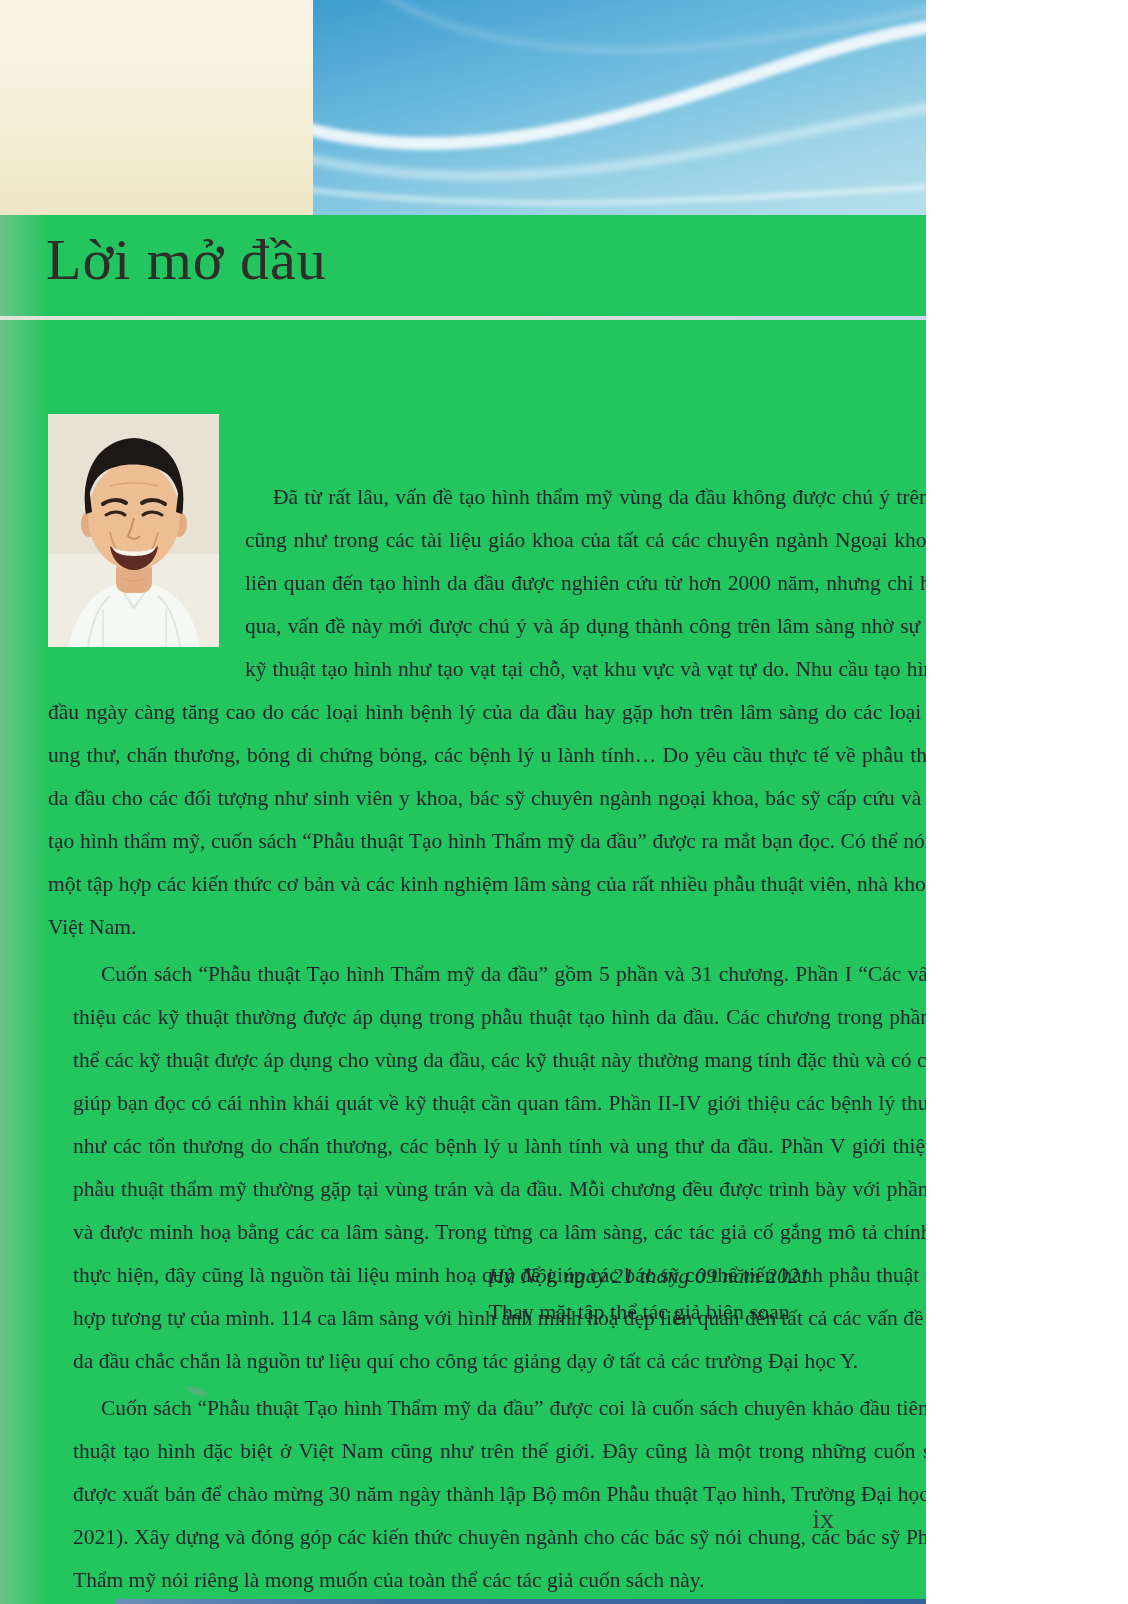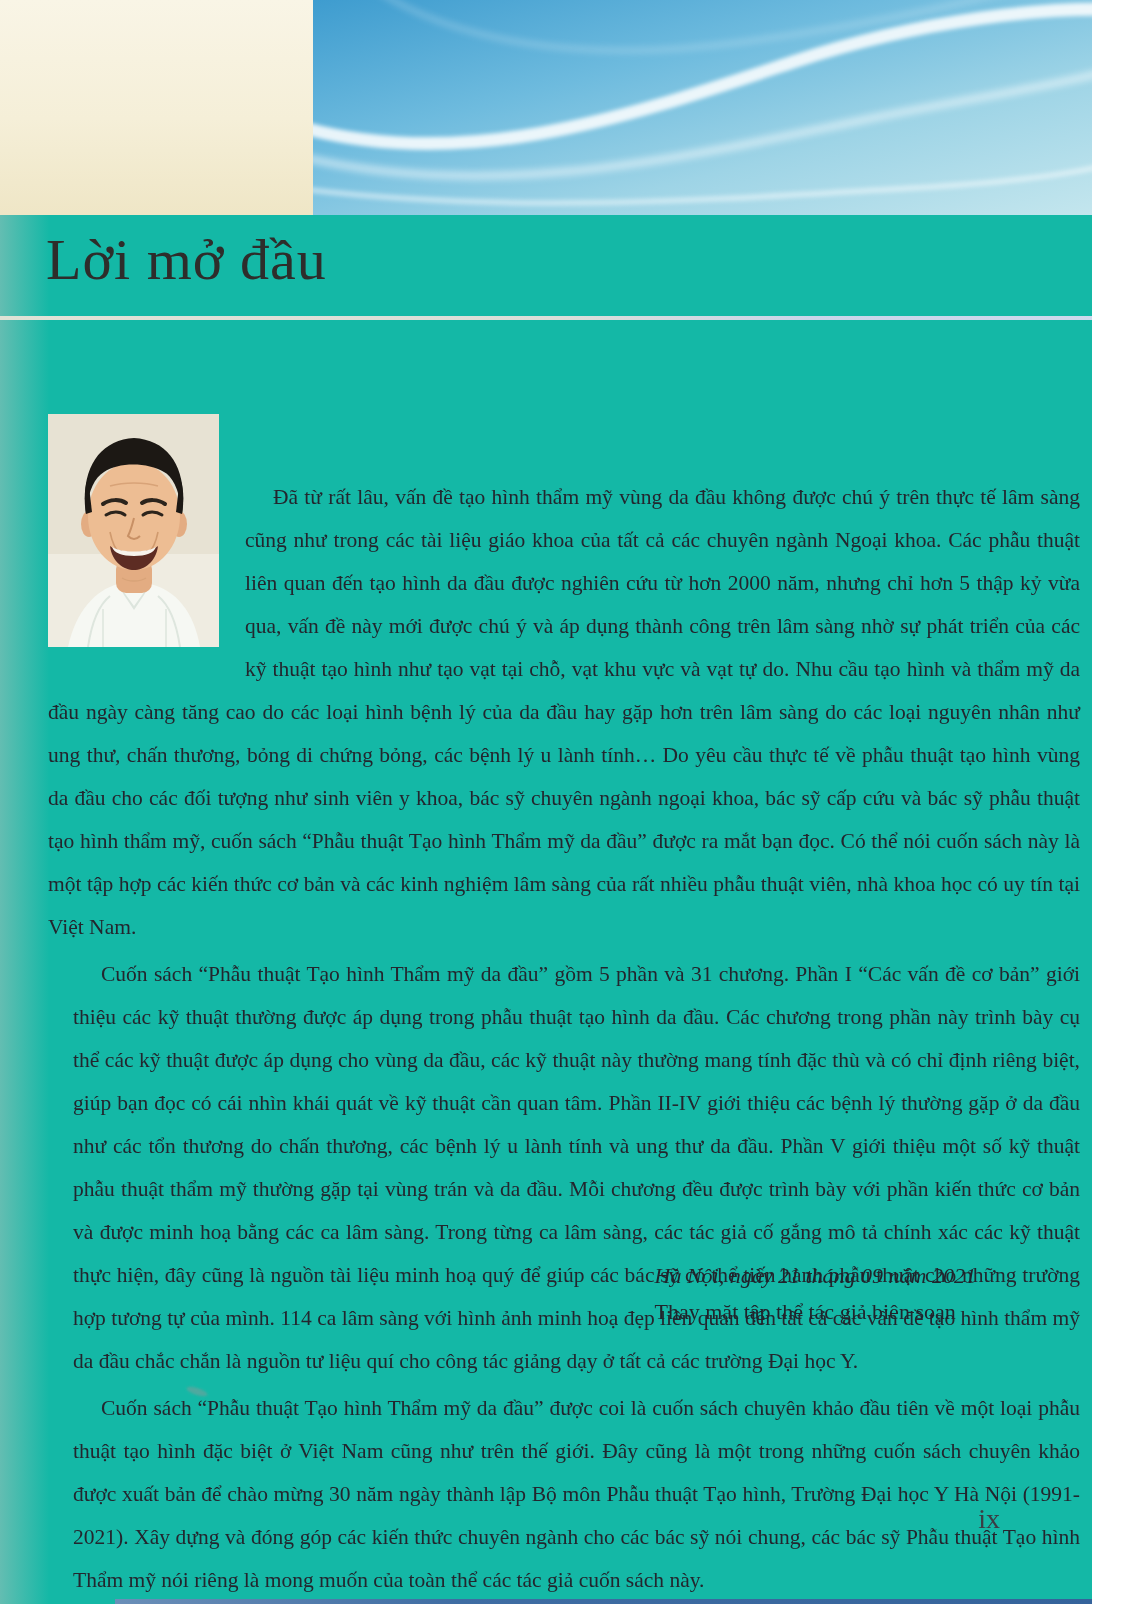--- a/index.html
+++ b/index.html
@@ -5,8 +5,8 @@
   html,body{margin:0;padding:0;background:#ffffff;}
   .page{
     position:relative;
-    width:1092px;height:1604px;
-    background:#14b8a6;
+    width:926px;height:1604px;
+    background:#22c55e;
     overflow:hidden;
     font-family:"Liberation Serif","DejaVu Serif",serif;
   }

